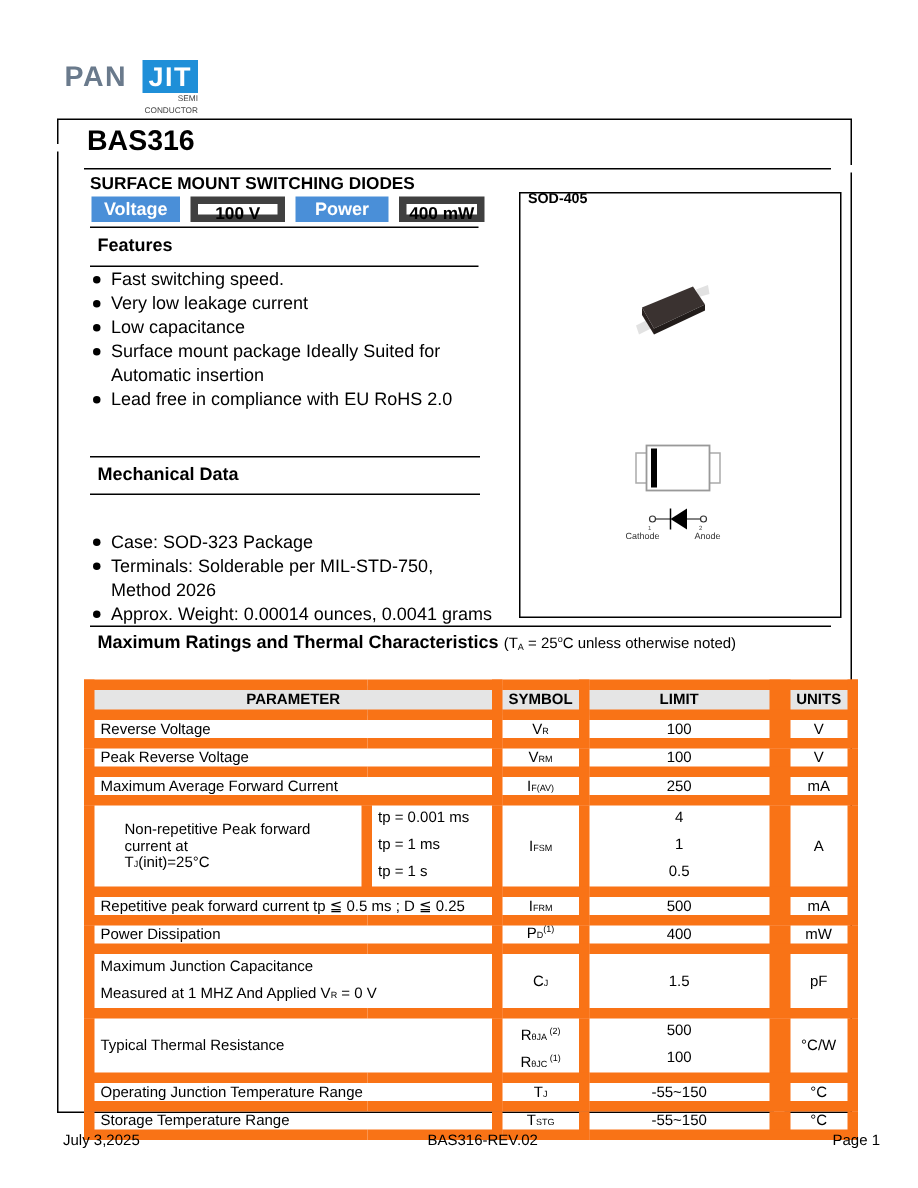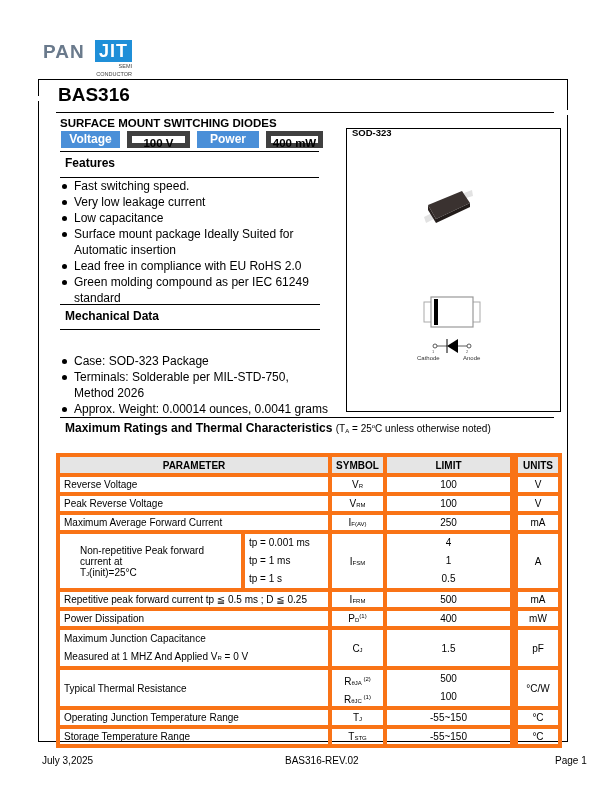--- a/index.html
+++ b/index.html
@@ -102,7 +102,7 @@
 </ul>
 
 <div class="abs pkg-box"></div>
-<div class="abs pkg-label">SOD-323</div>
+<div class="abs pkg-label">SOD-405</div>
 
 <svg class="abs" style="left:420px; top:183px;" width="60" height="45" viewBox="0 0 60 45">
   <polygon points="4,34 12,30 14,36 6,40" fill="#e2e2e2"></polygon>

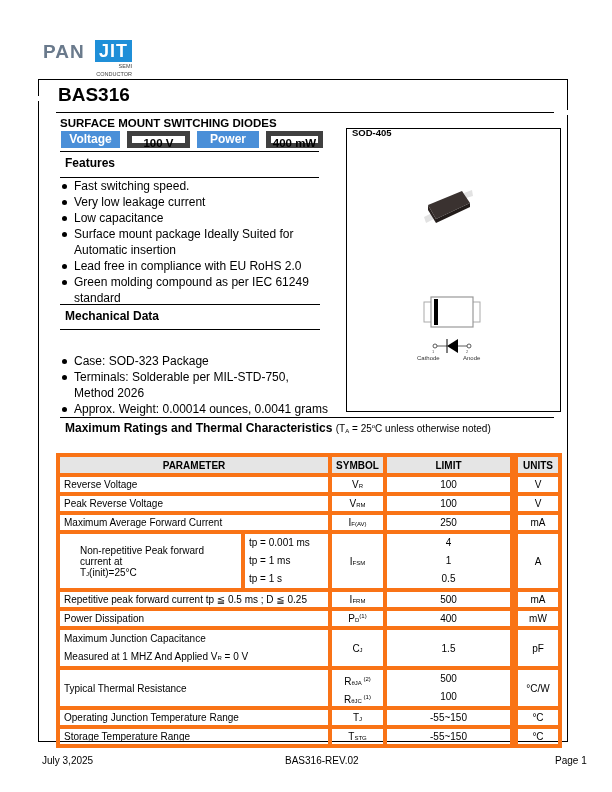--- a/index.html
+++ b/index.html
@@ -89,7 +89,6 @@
   <li>Low capacitance</li>
   <li>Surface mount package Ideally Suited for Automatic insertion</li>
   <li>Lead free in compliance with EU RoHS 2.0</li>
-  <li>Green molding compound as per IEC 61249 standard</li>
 </ul>
 
 <div class="abs rule" style="left:60px; top:304px; width:260px;"></div>

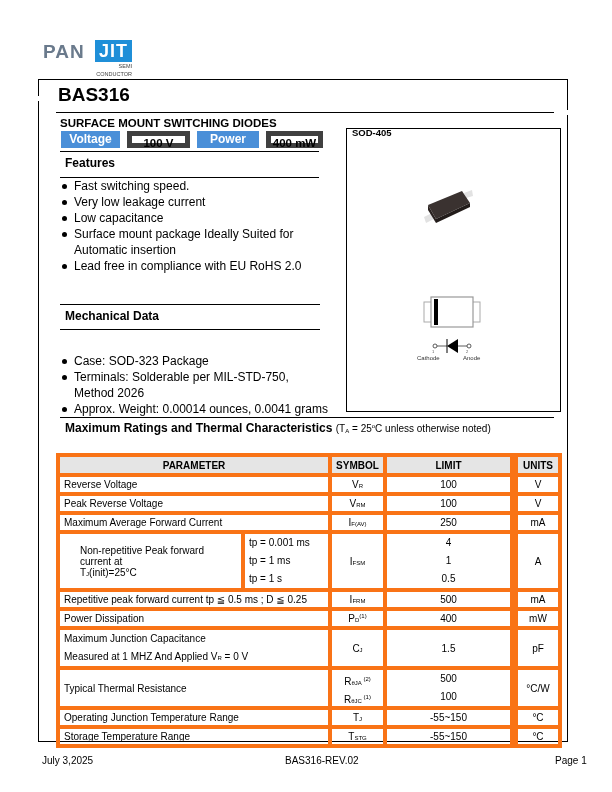--- a/index.html
+++ b/index.html
@@ -47,7 +47,7 @@
 
   
   table.ratings { position: absolute; left: 56px; top: 453px; border-collapse: collapse; font-size: 10px; }
-  table.ratings td, table.ratings th { border: 4px solid #f97316; height: 19px; padding: 0 4px; }
+  table.ratings td, table.ratings th { border: 7px solid #f97316; height: 19px; padding: 0 4px; }
   table.ratings th { background: #e5e5e5; font-weight: bold; font-size: 10px; height: 20px; }
   .c { text-align: center; }
   .sym { font-size: 10px; }

